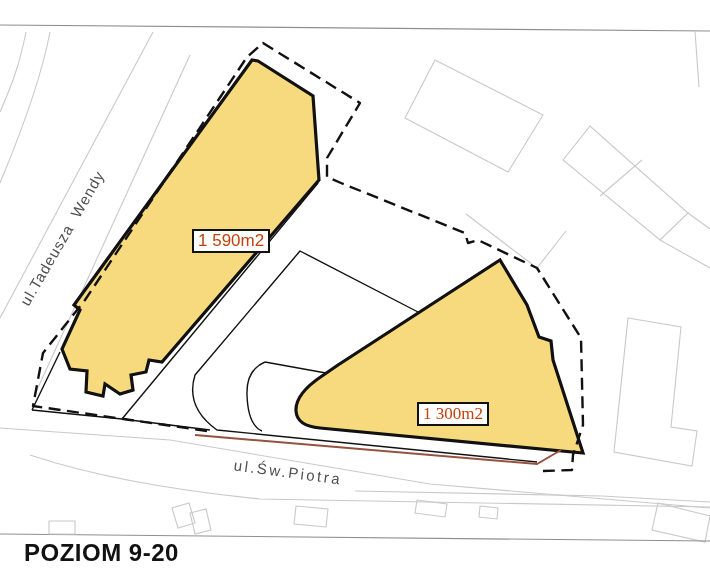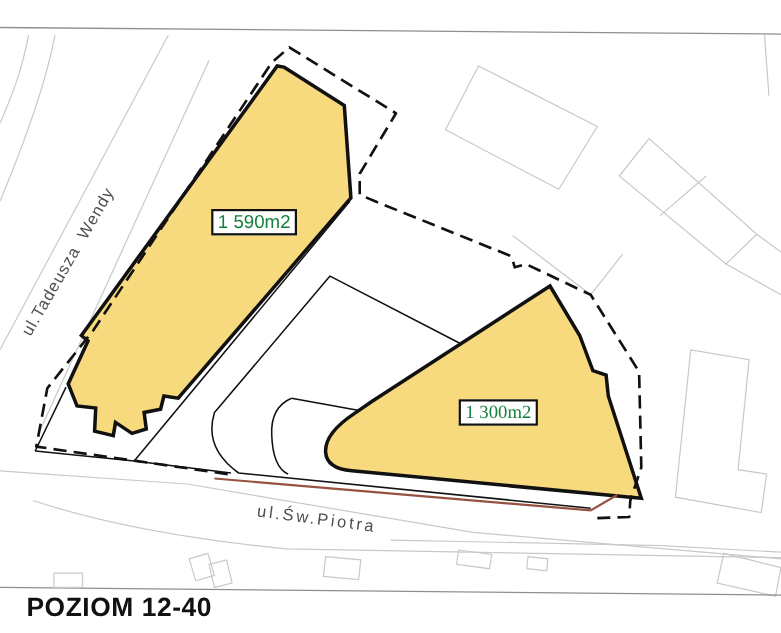--- a/index.html
+++ b/index.html
@@ -32,7 +32,7 @@
   .street-label.piotra{left:288px;top:472px;letter-spacing:2.5px;transform:translate(-50%,-50%) rotate(7.5deg);}
   .area-label{
     position:absolute;background:#ffffff;border:2px solid var(--outline-black);
-    color:#15803d;font-size:17px;line-height:20px;padding:0 4px;white-space:pre;
+    color:#c2410c;font-size:17px;line-height:20px;padding:0 4px;white-space:pre;margin-top:39px;
   }
   .area-label.a1{left:192px;top:190px;}
   .area-label.a2{left:417px;top:363px;font-family:Liberation Serif, serif;}

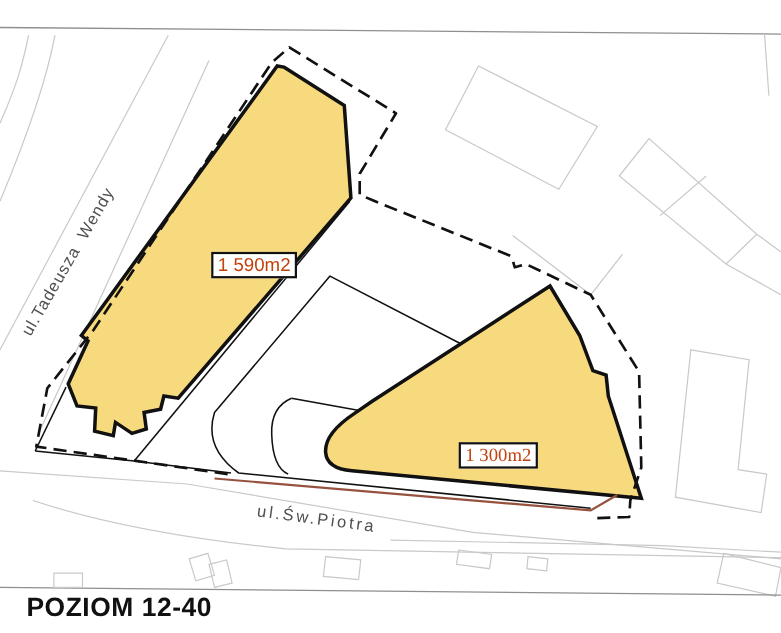--- a/index.html
+++ b/index.html
@@ -99,7 +99,7 @@
   <div class="area-label a1">1 590m2</div>
   <div class="area-label a2">1 300m2</div>
 
-  <div class="level-title">POZIOM 12-40</div>
+  <div class="level-title">POZIOM 9-20</div>
 </div>
 
 </body></html>

